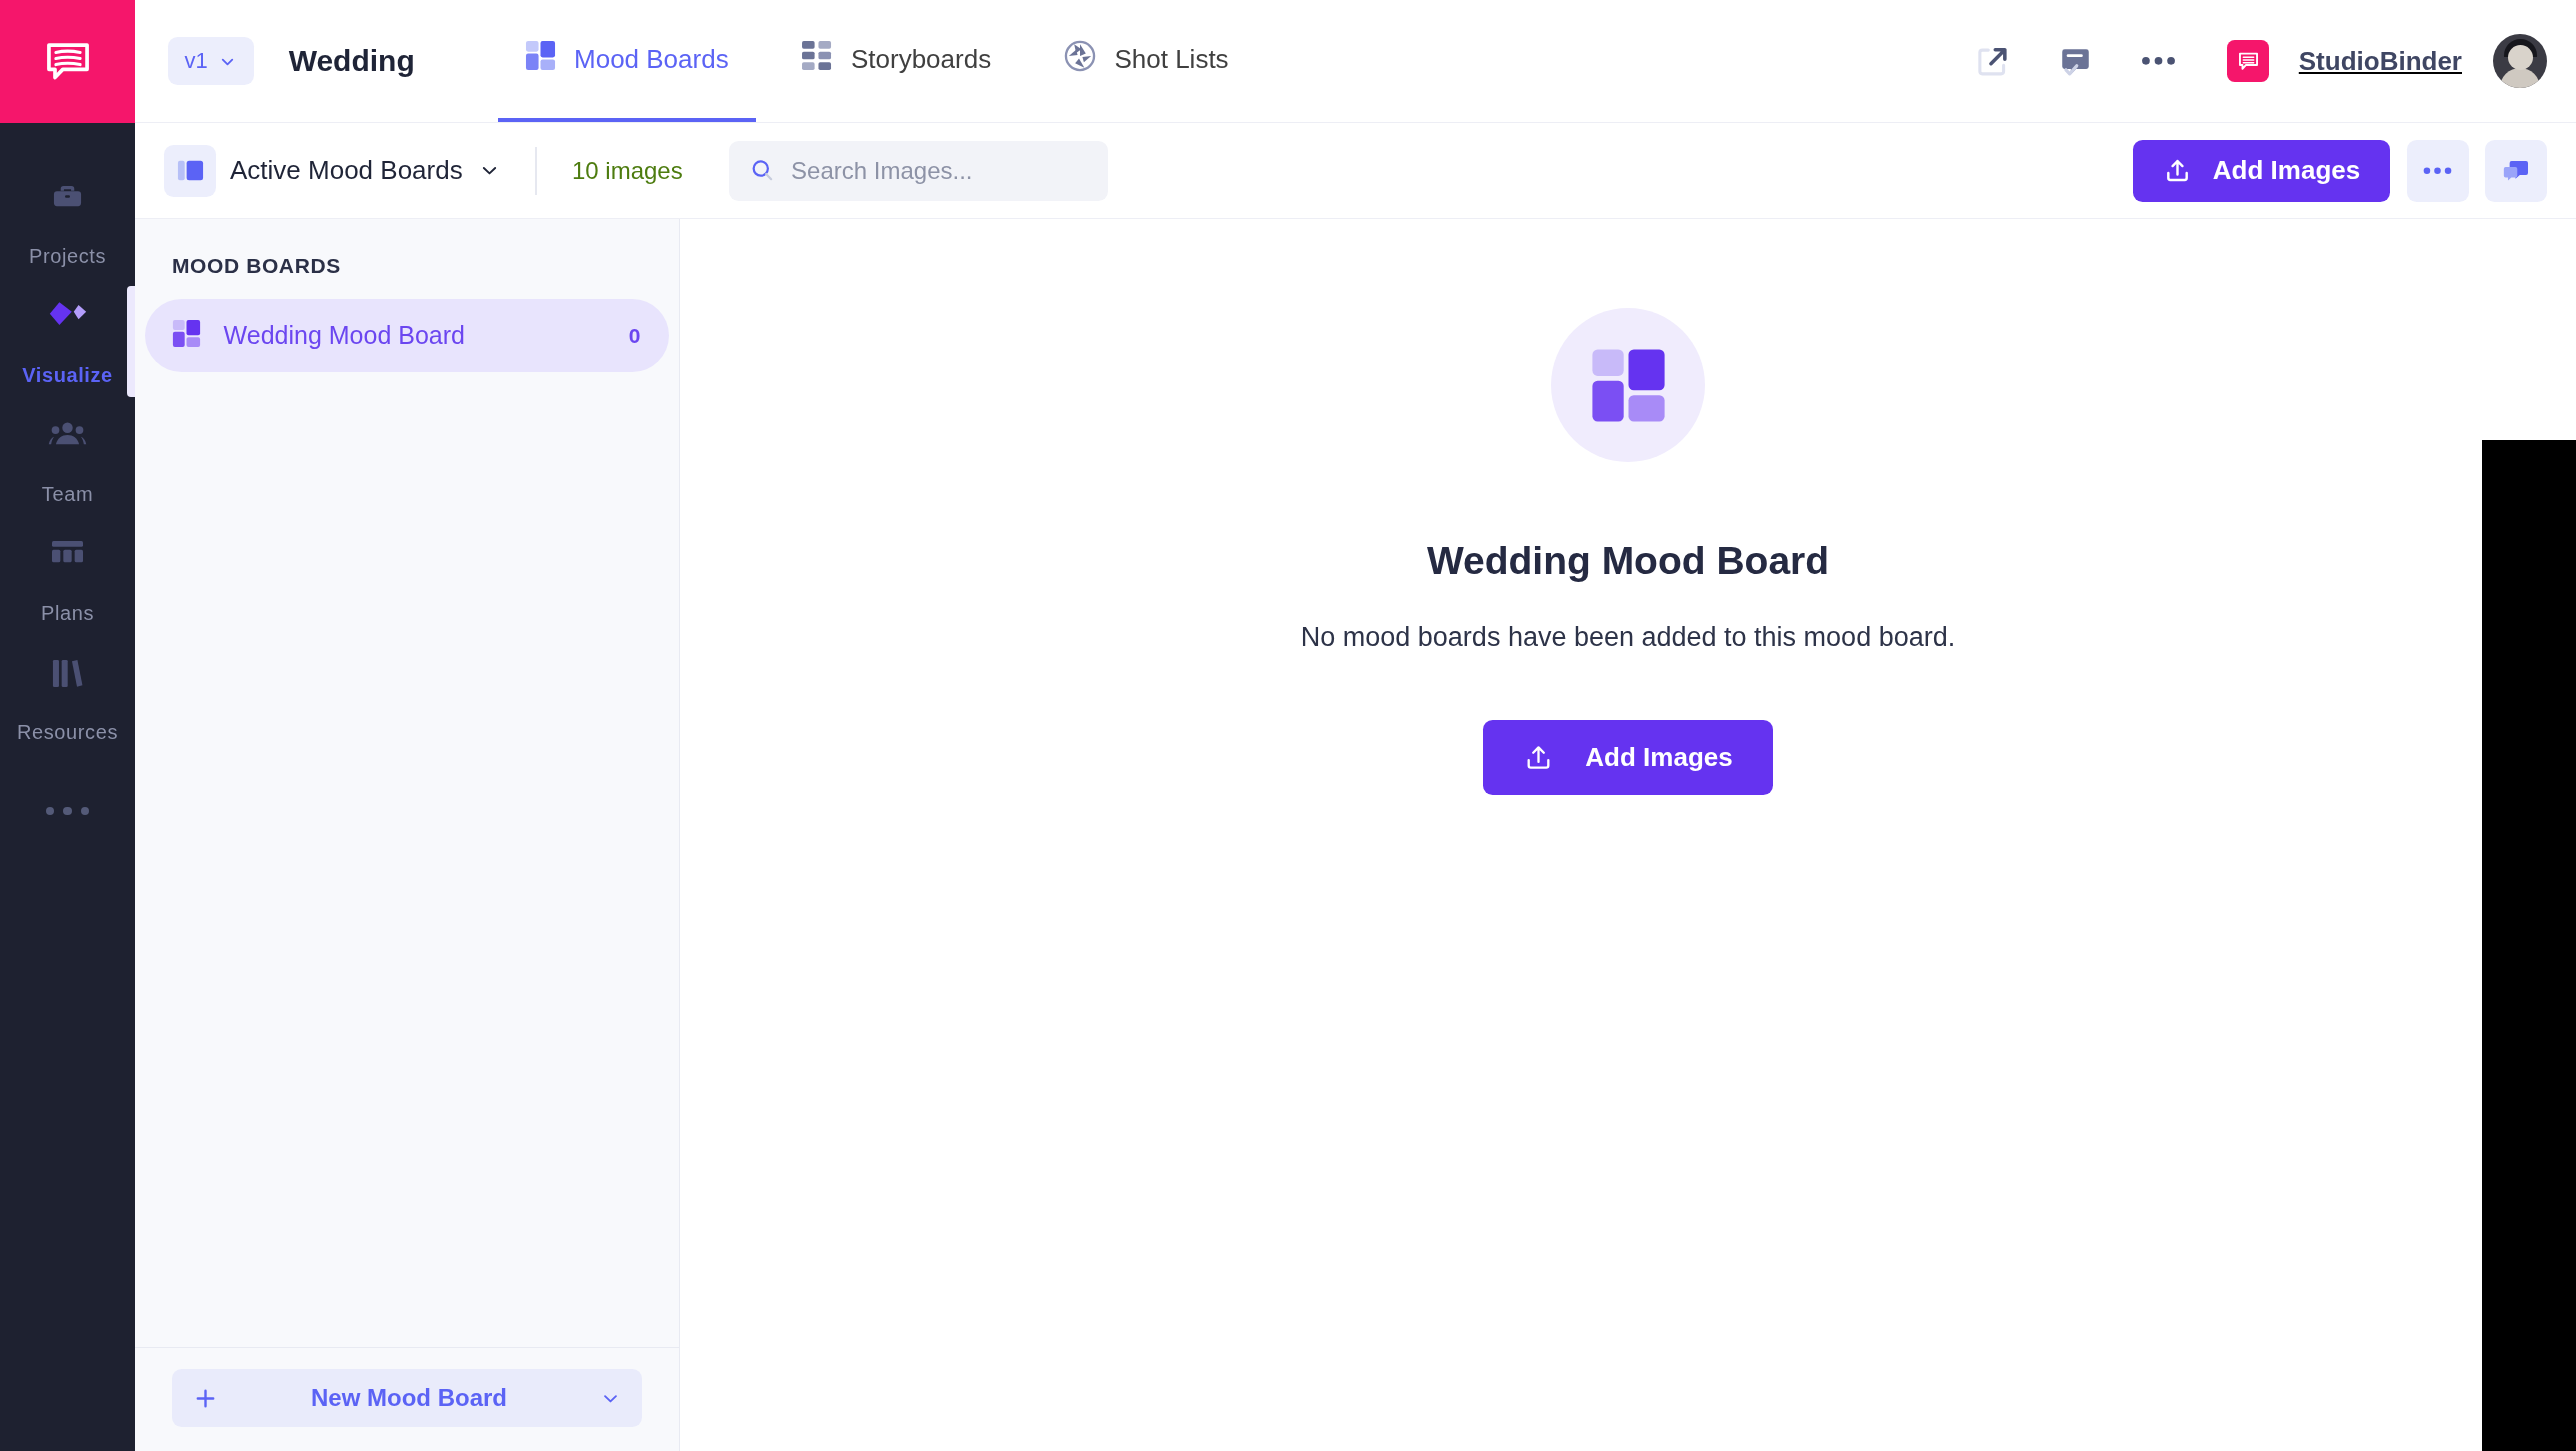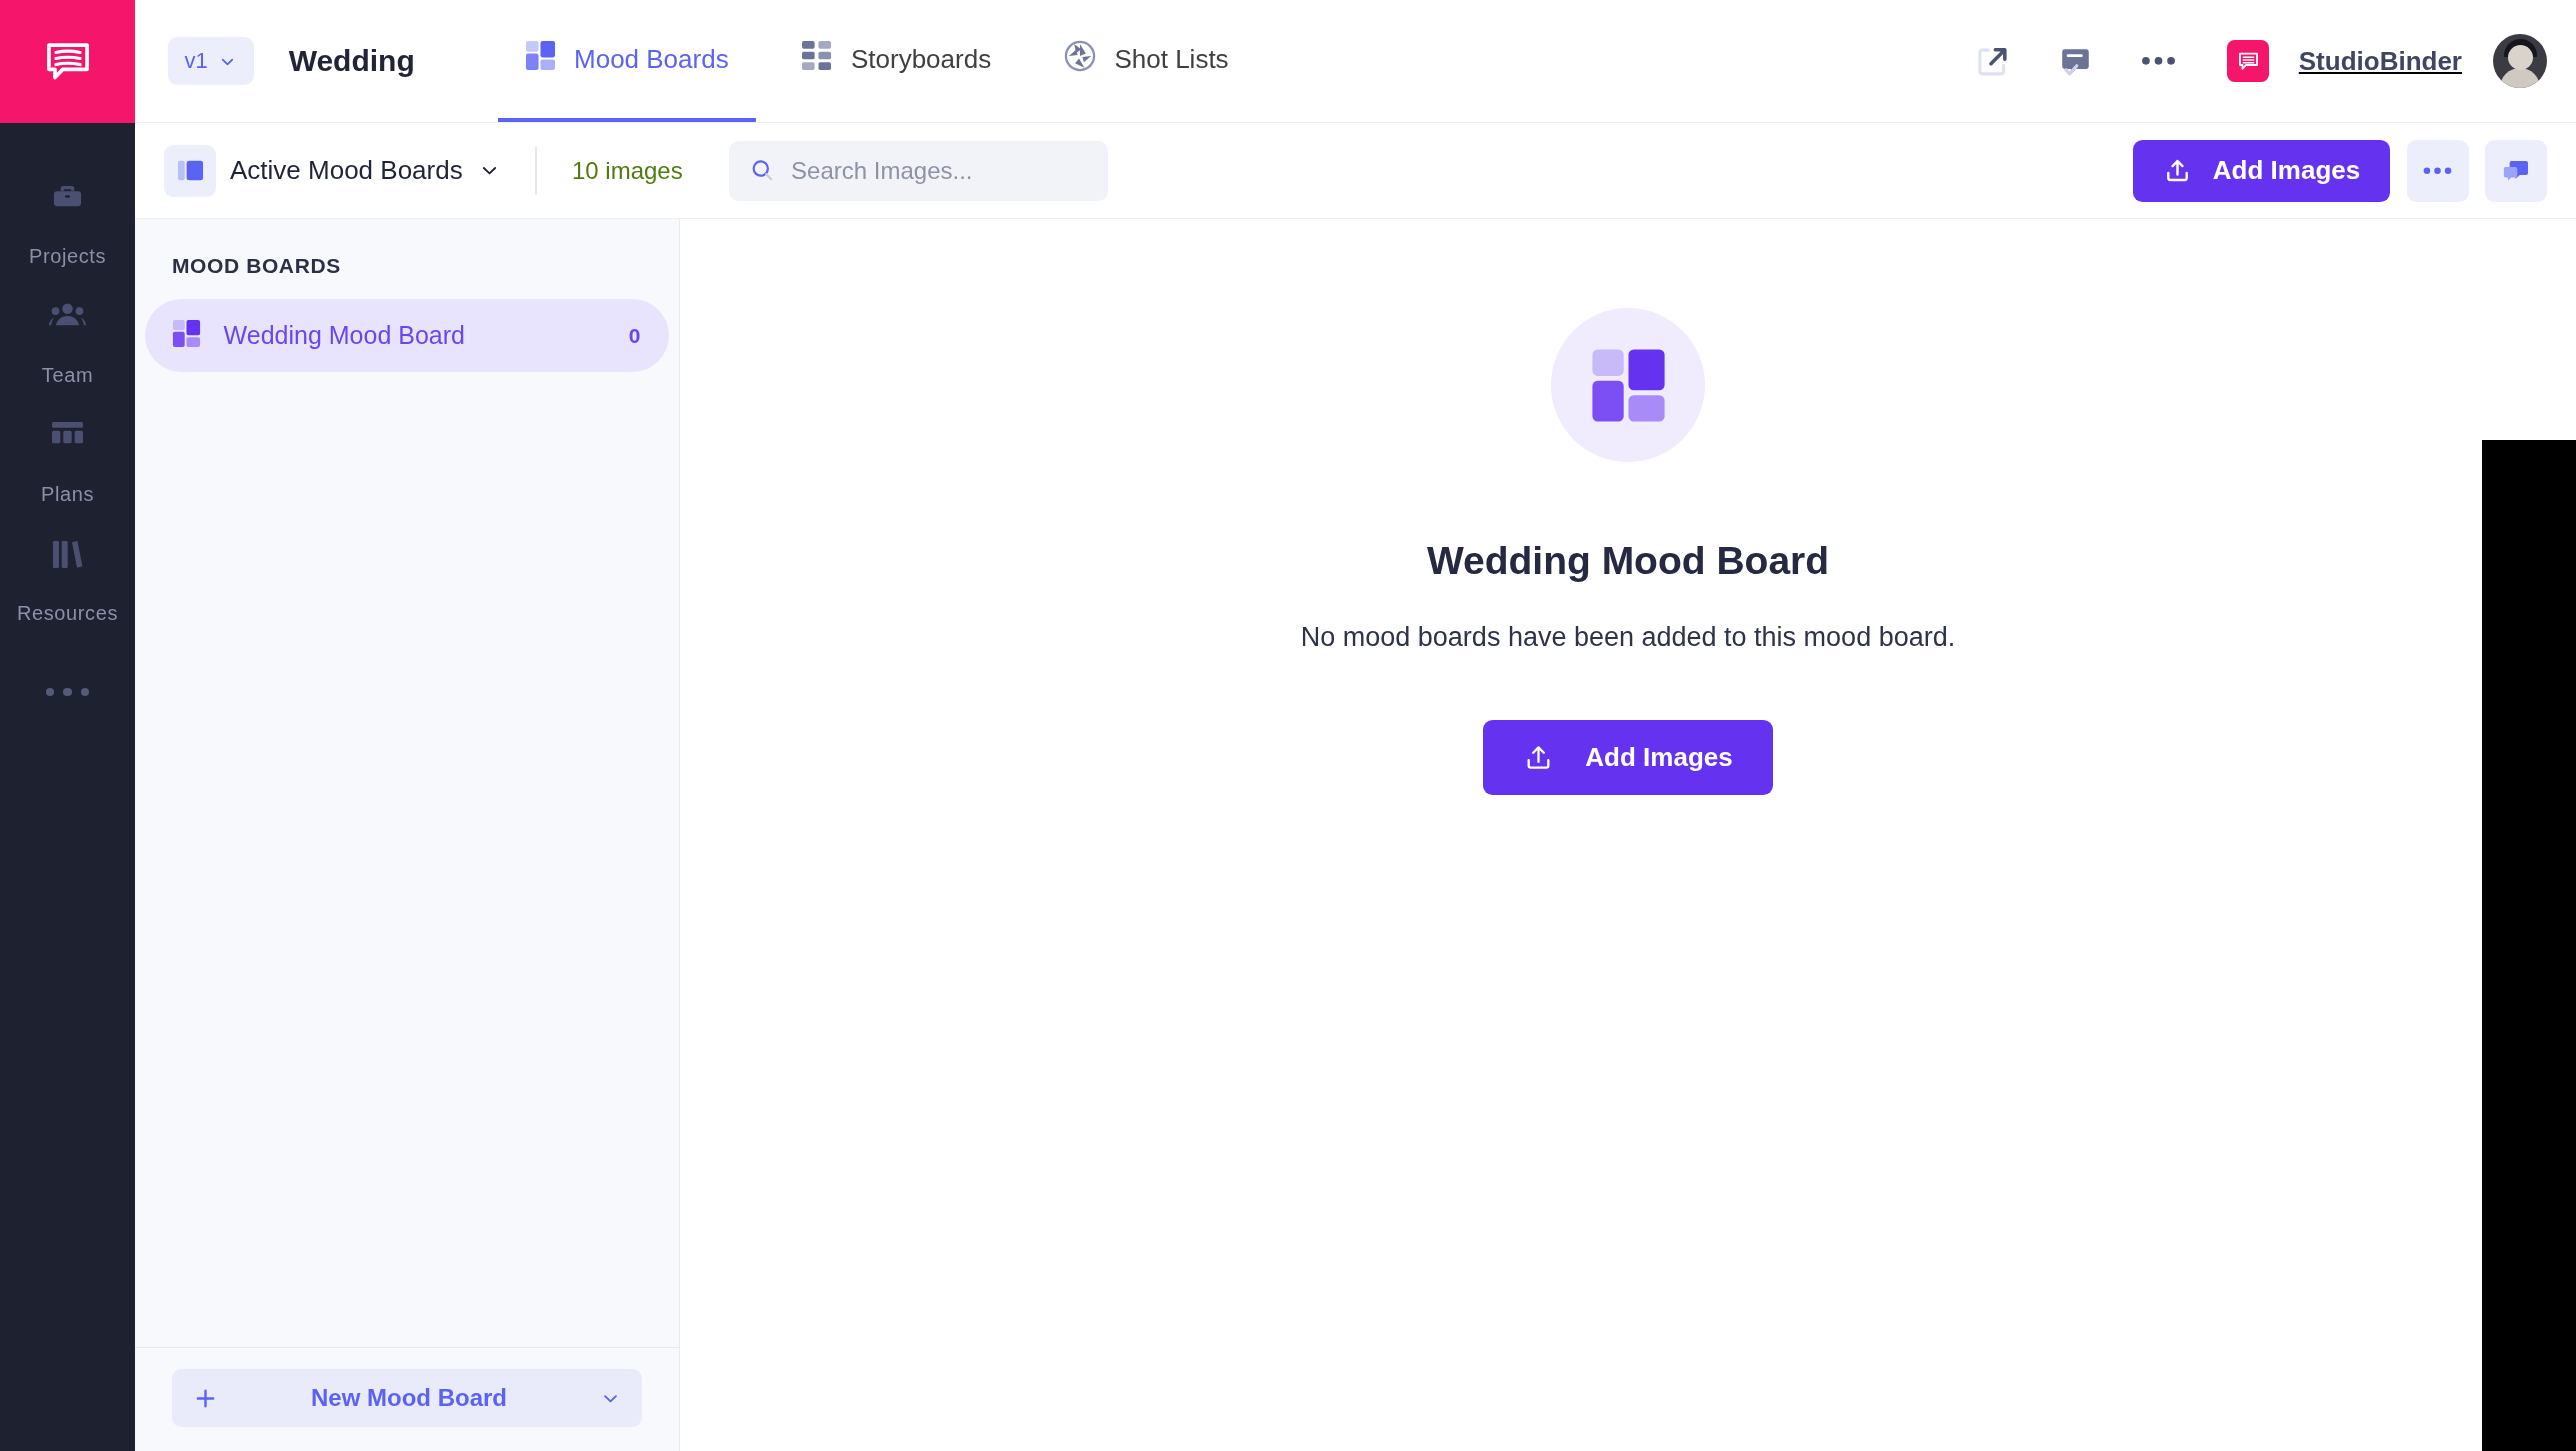--- a/index.html
+++ b/index.html
@@ -246,6 +246,15 @@
         <span class="rail-label">Projects</span>
       </div>
 
+      <div class="rail-item active">
+        <span class="rail-ico">
+          <svg width="44" height="33" viewBox="0 0 46 34" fill="none">
+            <path d="M14 2 L27 12 L14 26 L4 14 Z" fill="#6533f0"></path>
+            <path d="M34 5 L42 12 L34 20 L29 12 Z" fill="#b39dfb"></path>
+          </svg>
+        </span>
+        <span class="rail-label">Visualize</span>
+      </div>
 
       <div class="rail-item">
         <span class="rail-ico">

